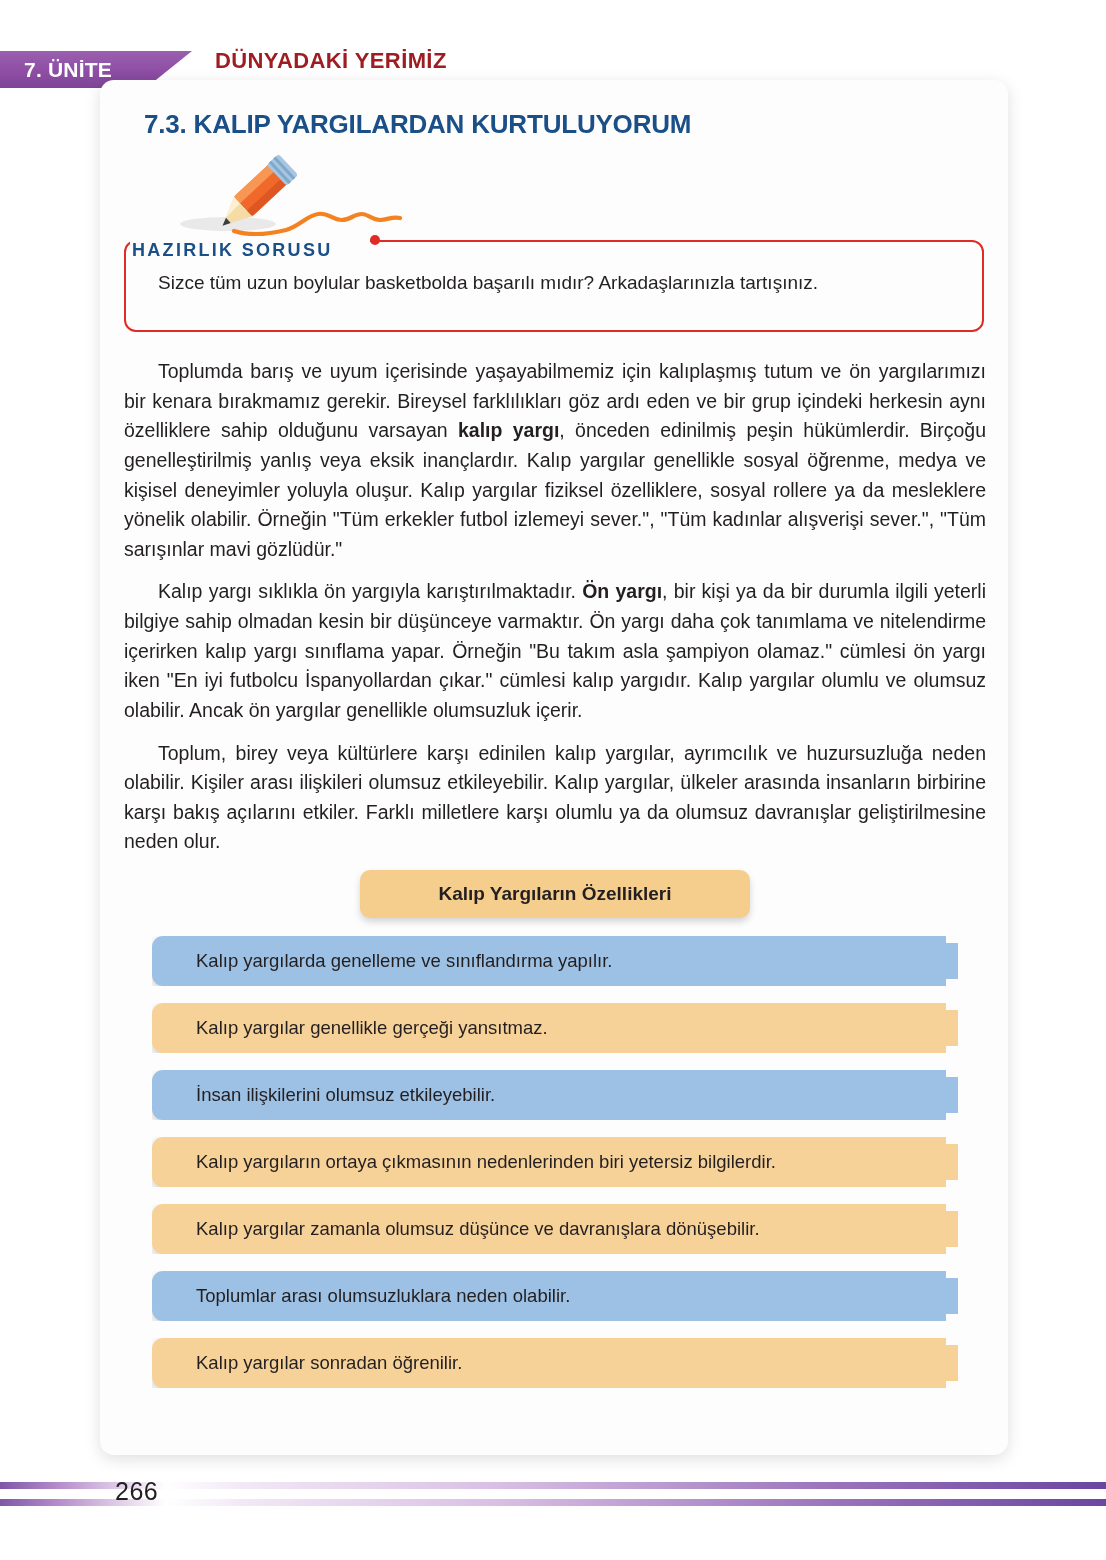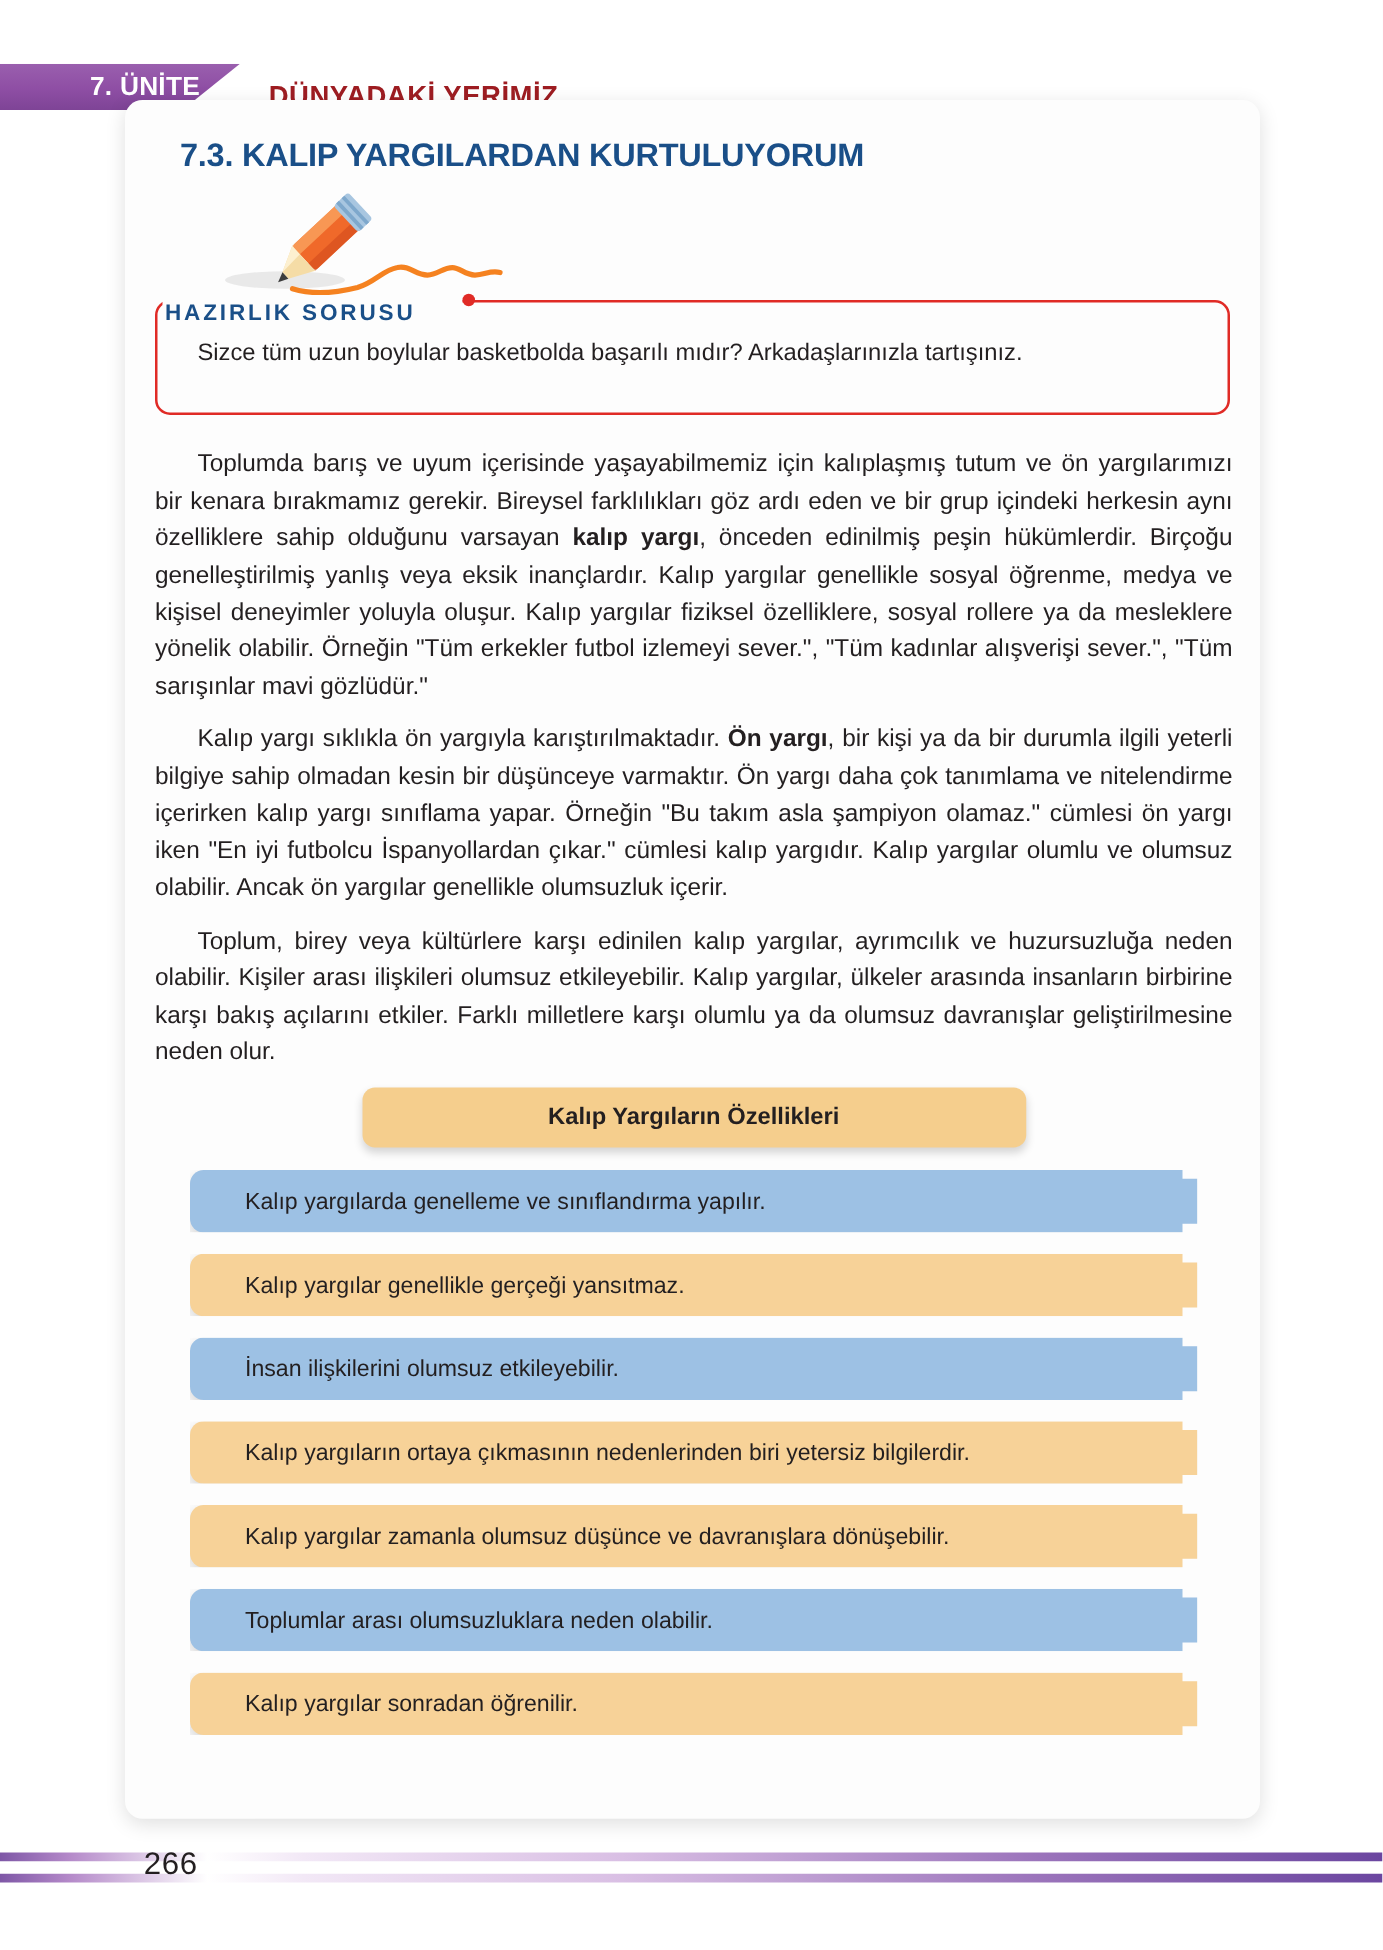--- a/index.html
+++ b/index.html
@@ -26,7 +26,7 @@
     display: flex;
     align-items: center;
     justify-content: flex-start;
-    padding-left: 72px;
+    padding-left: 24px;
     box-sizing: border-box;
     clip-path: polygon(0 0, 100% 0, 76% 100%, 0 100%);
   }

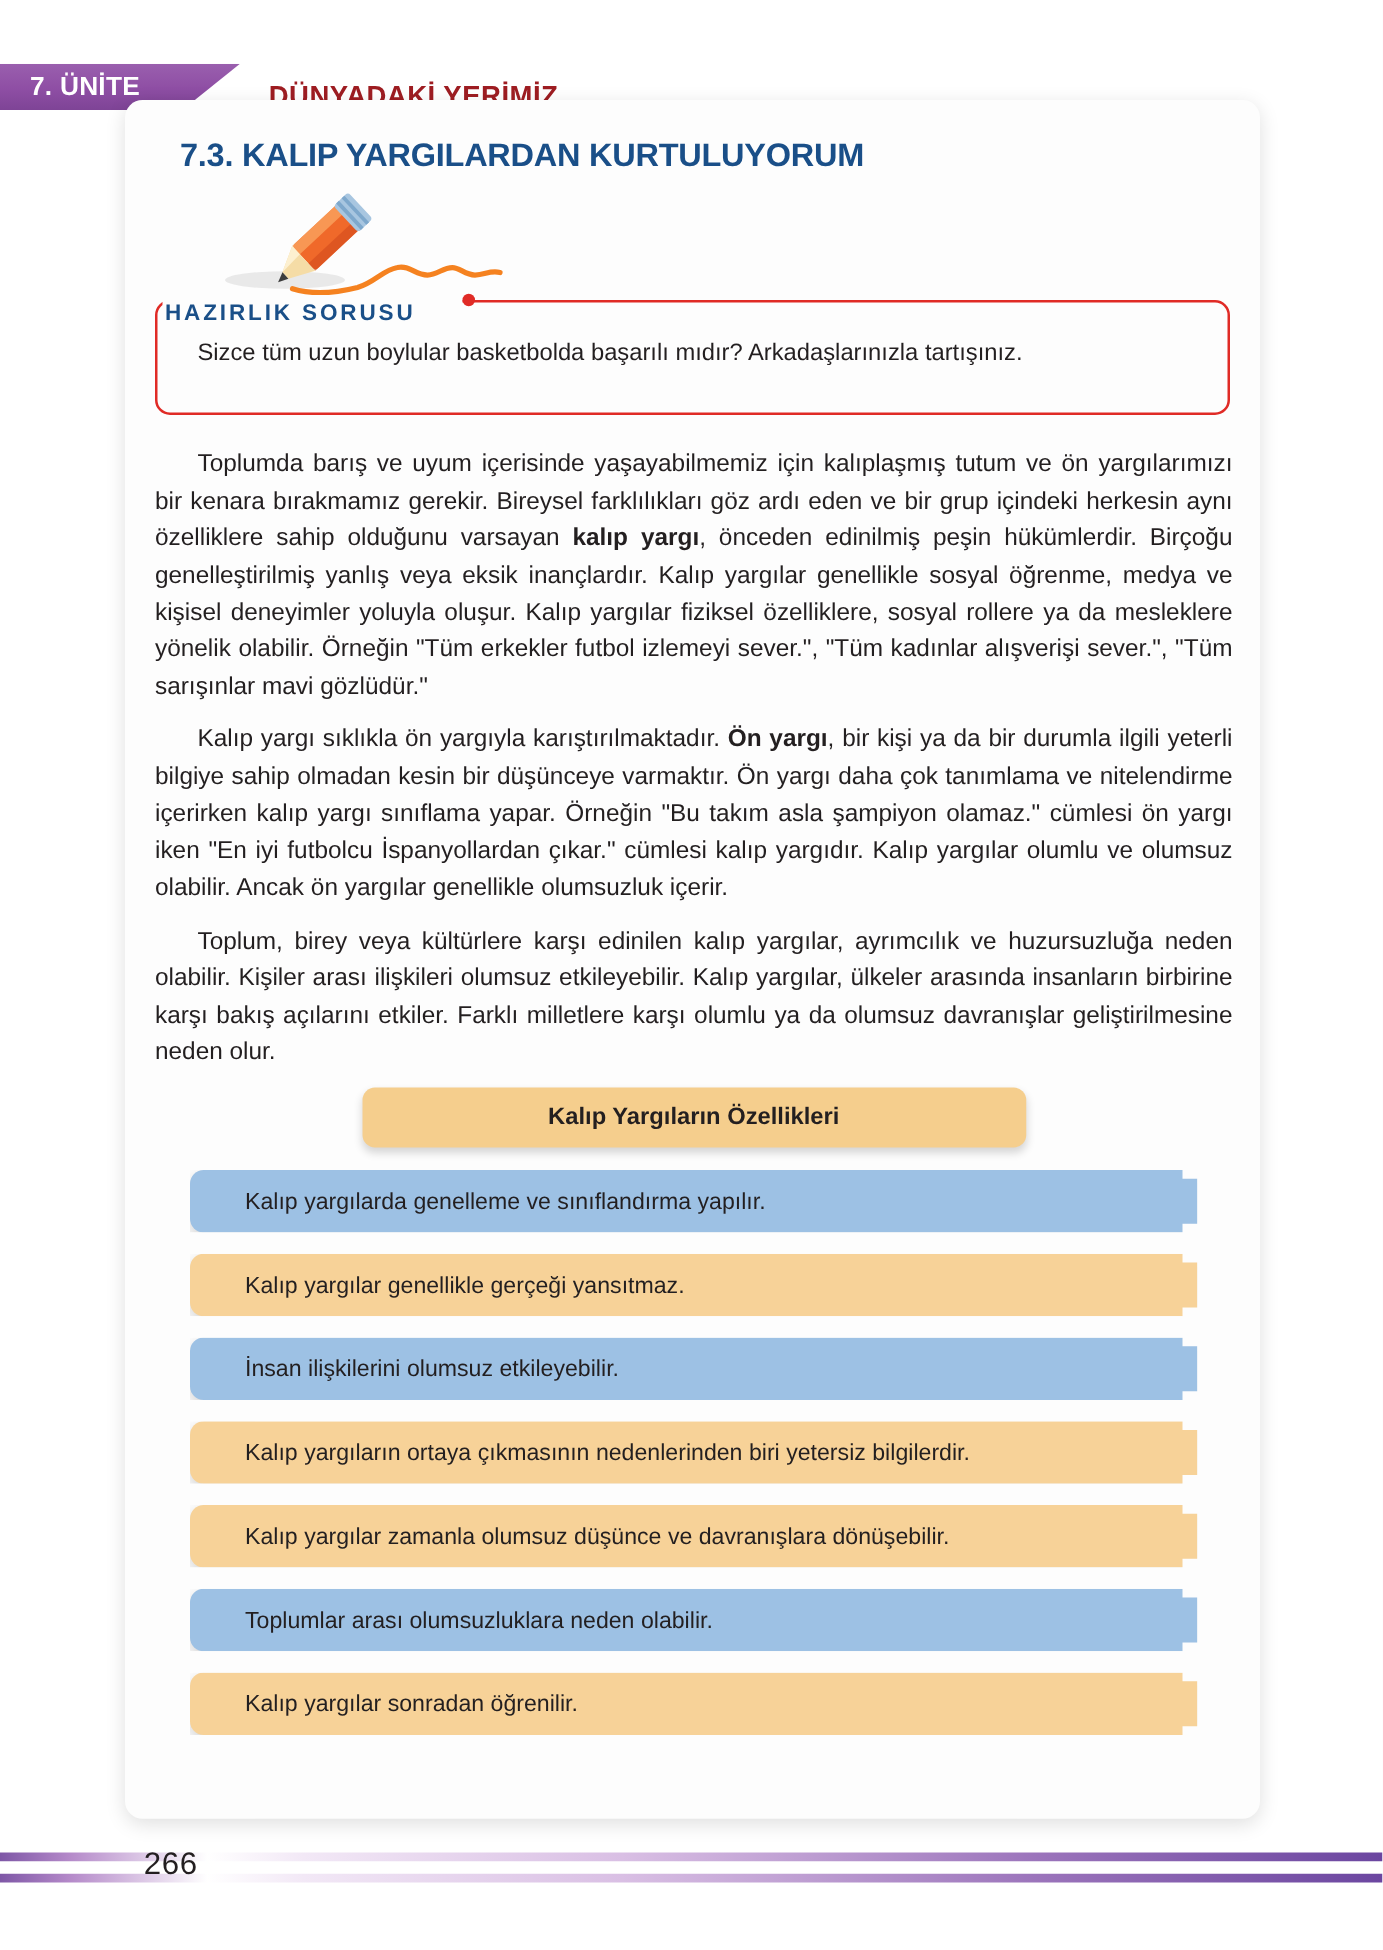--- a/index.html
+++ b/index.html
@@ -40,7 +40,7 @@
   .unit-title {
     position: absolute;
     left: 215px;
-    top: 64px;
+    top: 48px;
     color: #9e1d22;
     font-size: 22px;
     font-weight: bold;

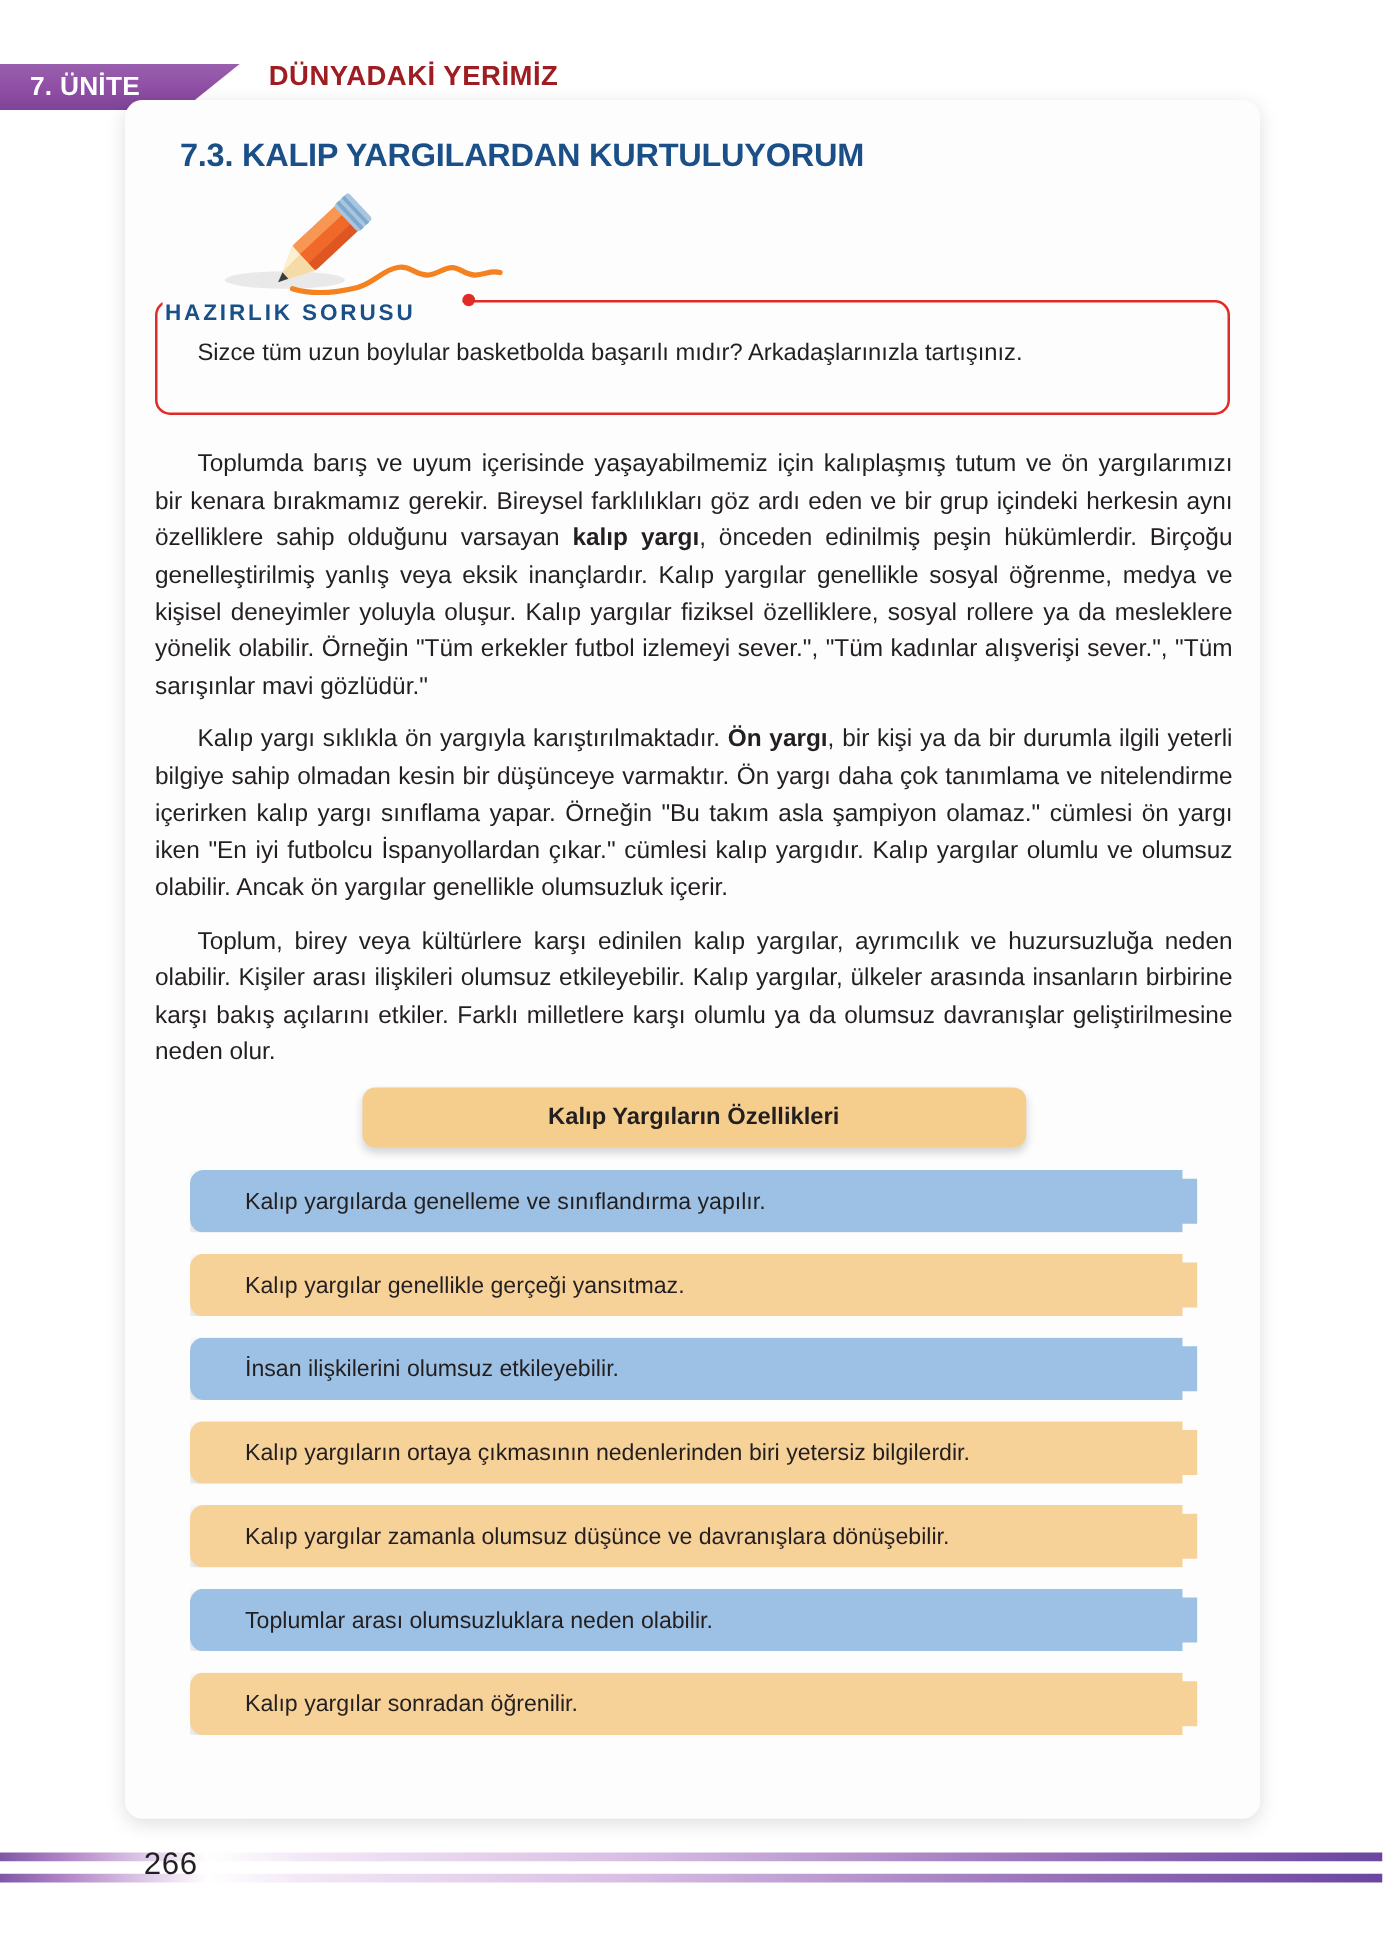--- a/index.html
+++ b/index.html
@@ -164,7 +164,7 @@
     width: 862px;
   }
   .diagram-head {
-    width: 531px;
+    width: 390px;
     margin: 0 auto 18px auto;
     background: #f5ce8d;
     border-radius: 10px;

